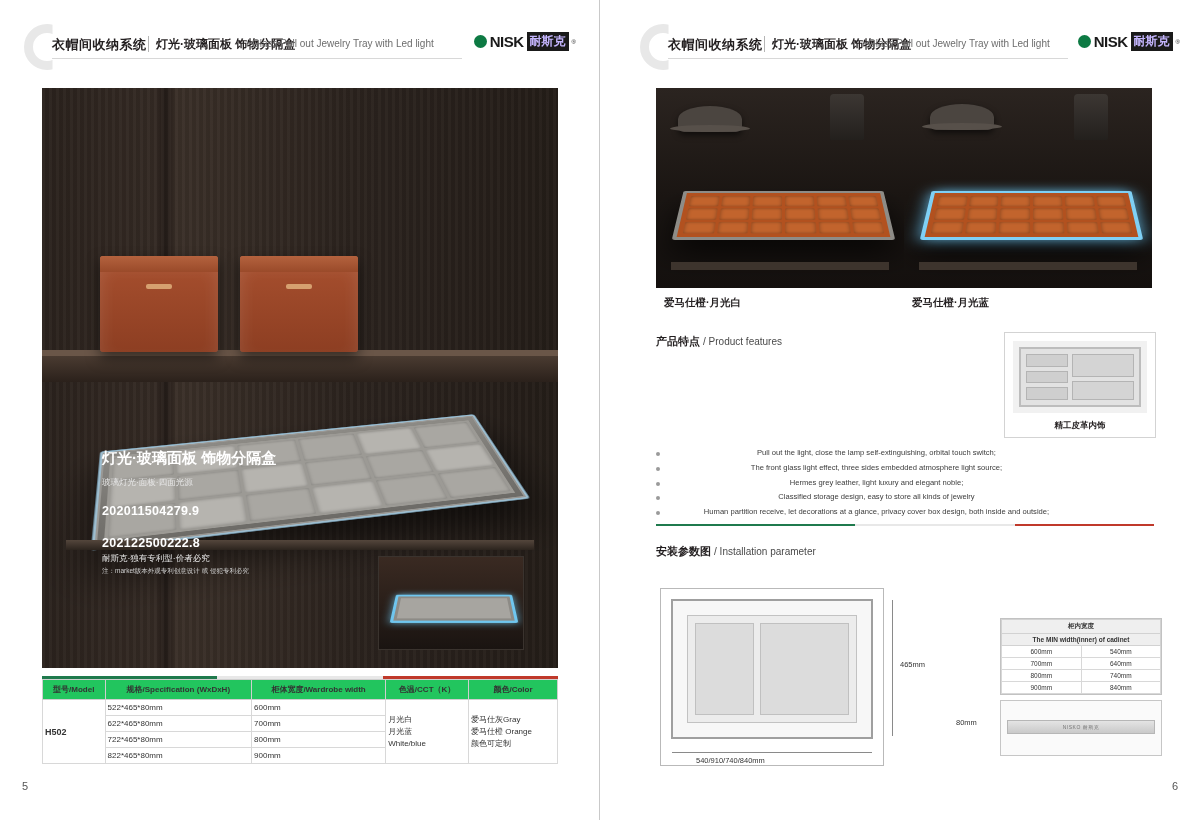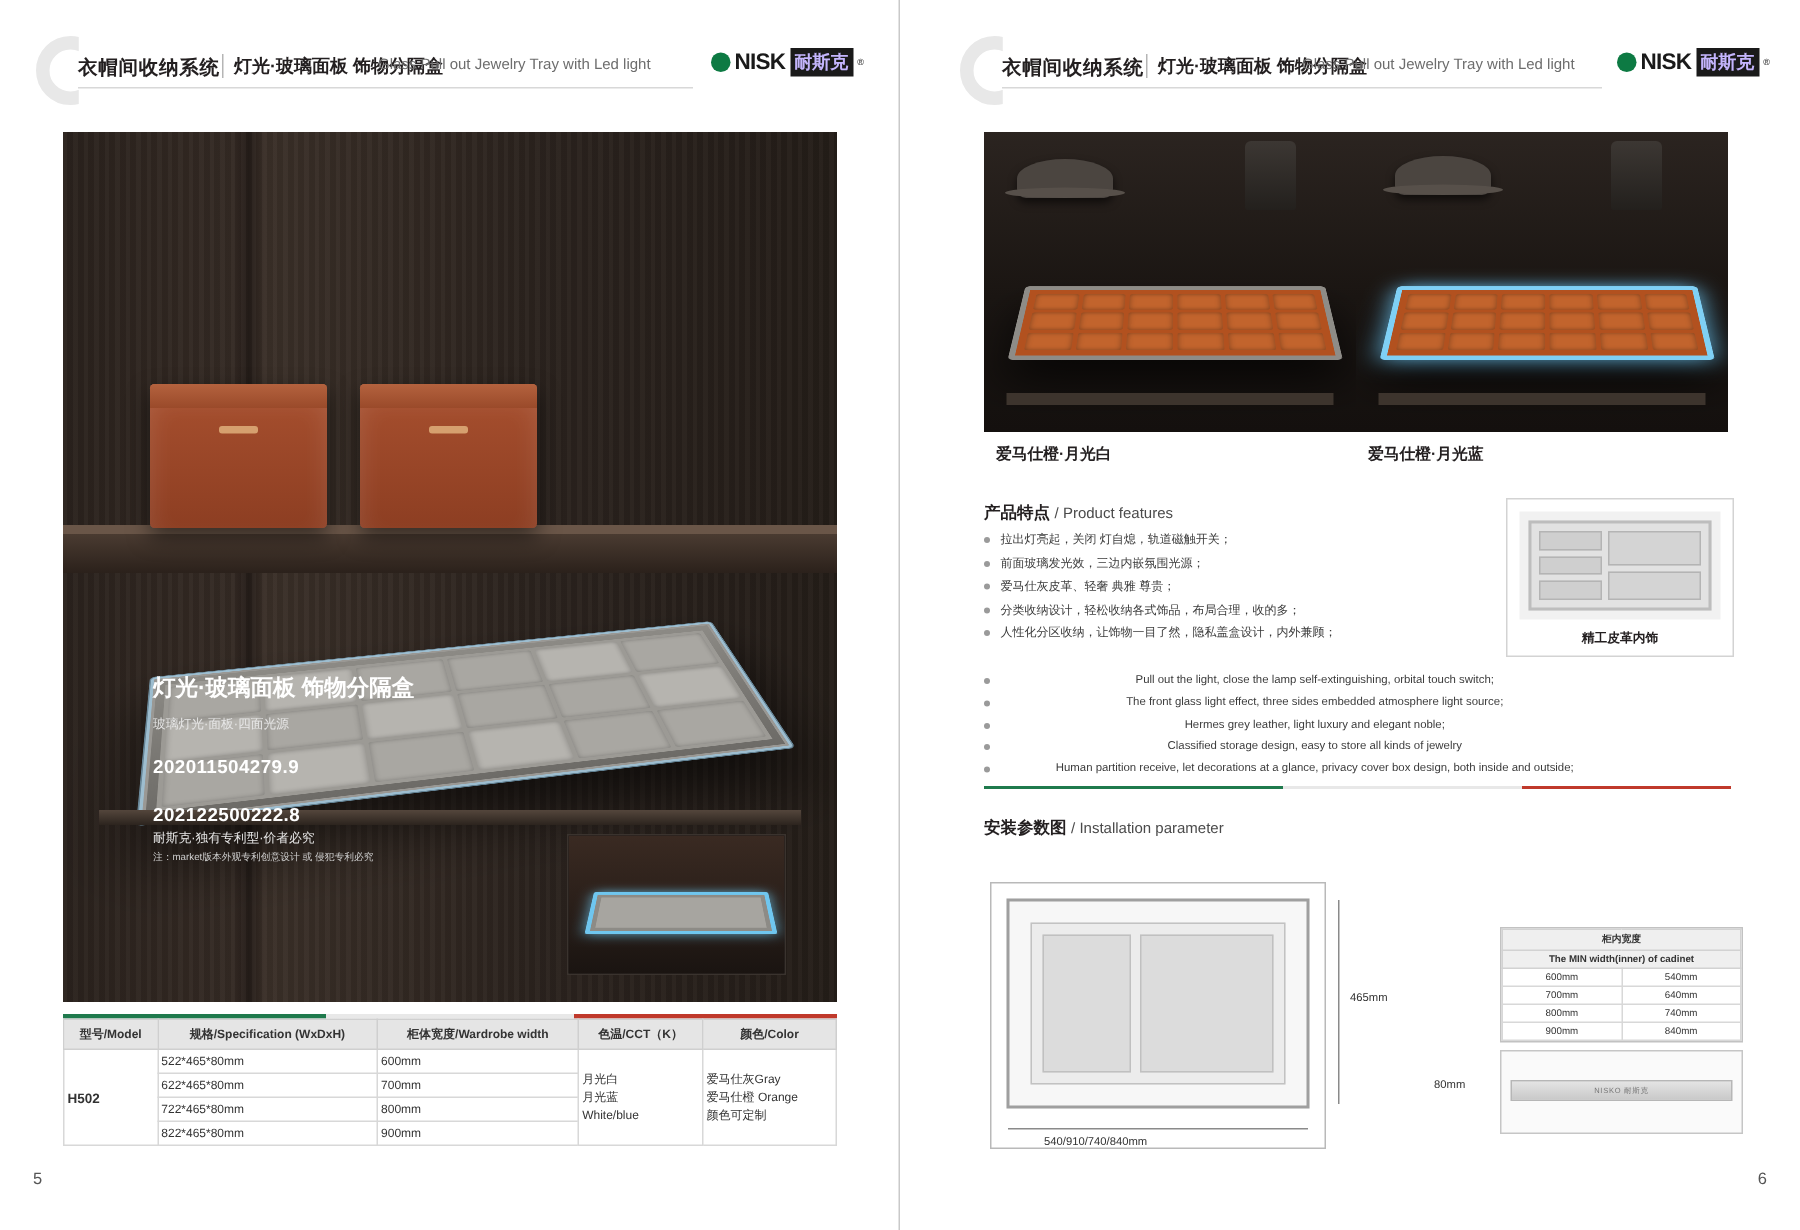--- a/index.html
+++ b/index.html
@@ -362,13 +362,6 @@
       <span class="en">/ Product features</span>
     </div>
 
-    <ul class="bullets" style="left:56px;top:352px;width:300px;margin:0;padding:0;">
-      <li>拉出灯亮起，关闭 灯自熄，轨道磁触开关；</li>
-      <li>前面玻璃发光效，三边内嵌氛围光源；</li>
-      <li>爱马仕灰皮革、轻奢 典雅 尊贵；</li>
-      <li>分类收纳设计，轻松收纳各式饰品，布局合理，收的多；</li>
-      <li>人性化分区收纳，让饰物一目了然，隐私盖盒设计，内外兼顾；</li>
-    </ul>
 
     <ul class="bullets en" style="left:56px;top:446px;width:430px;margin:0;padding:0;text-align:center;">
       <li>Pull out the light, close the lamp self-extinguishing, orbital touch switch;</li>

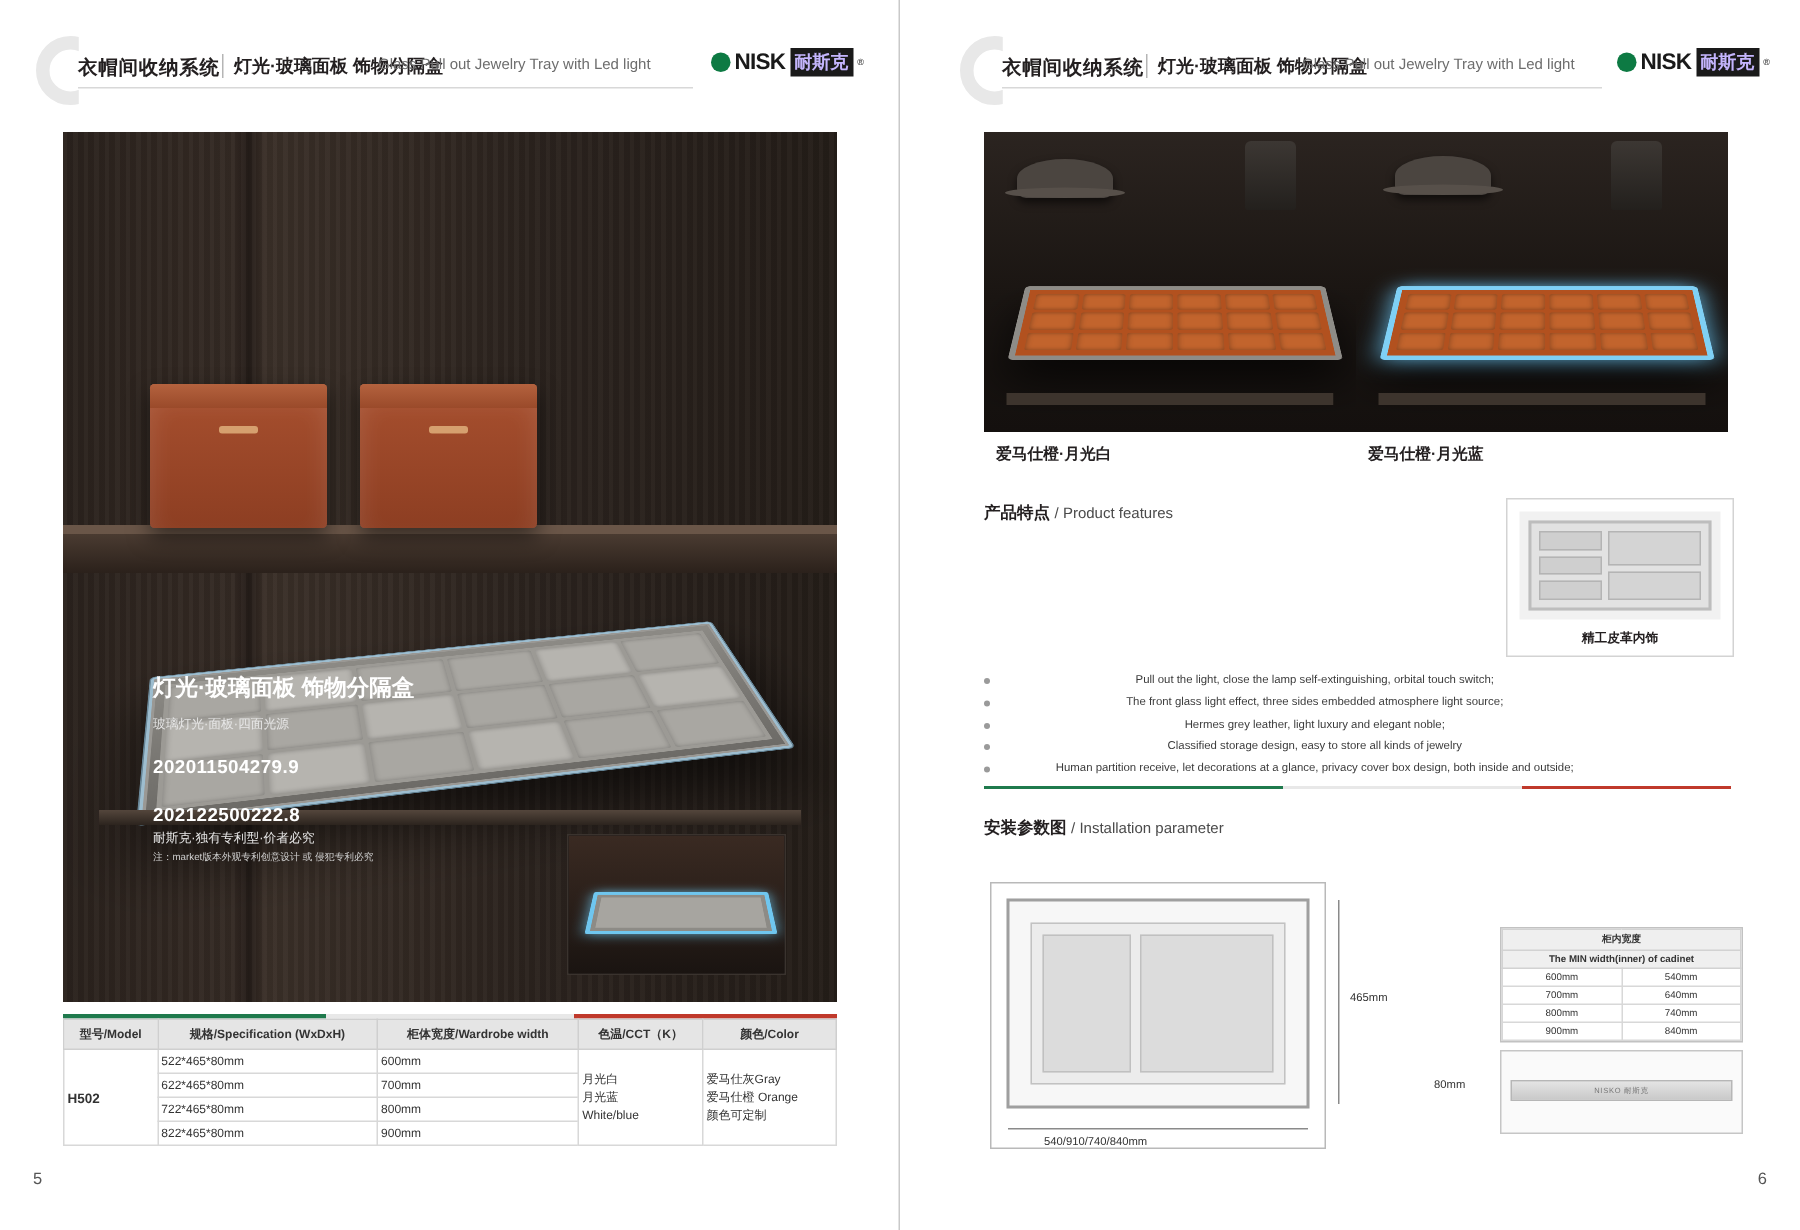--- a/index.html
+++ b/index.html
@@ -91,7 +91,7 @@
   .tbl-rule{height:3px;background:linear-gradient(90deg,#1f7a4d 0 34%,#e8e8e8 34% 66%,#c0392b 66% 100%);margin-bottom:0;}
   table.spec{width:100%;border-collapse:collapse;font-size:8px;}
   table.spec th{
-    background:#e5e5e5;border:1px solid #cfcfcf;font-weight:bold;color:#333;
+    background:#22c55e;border:1px solid #cfcfcf;font-weight:bold;color:#333;
     padding:4px 2px;text-align:center;font-size:8px;
   }
   table.spec td{border:1px solid #d8d8d8;padding:3px 2px;text-align:left;color:#333;font-size:8px;}

